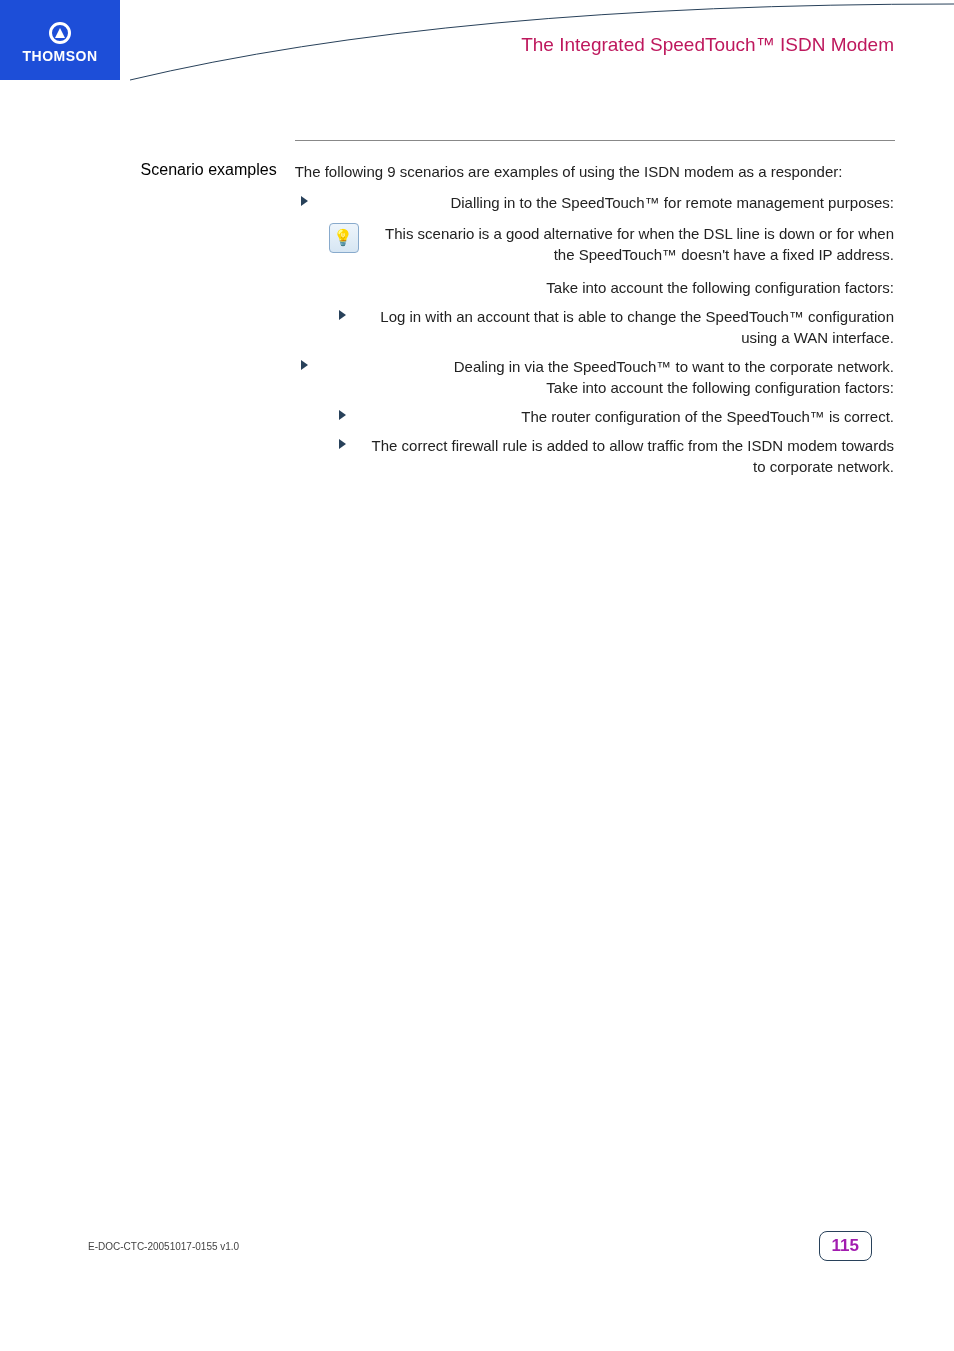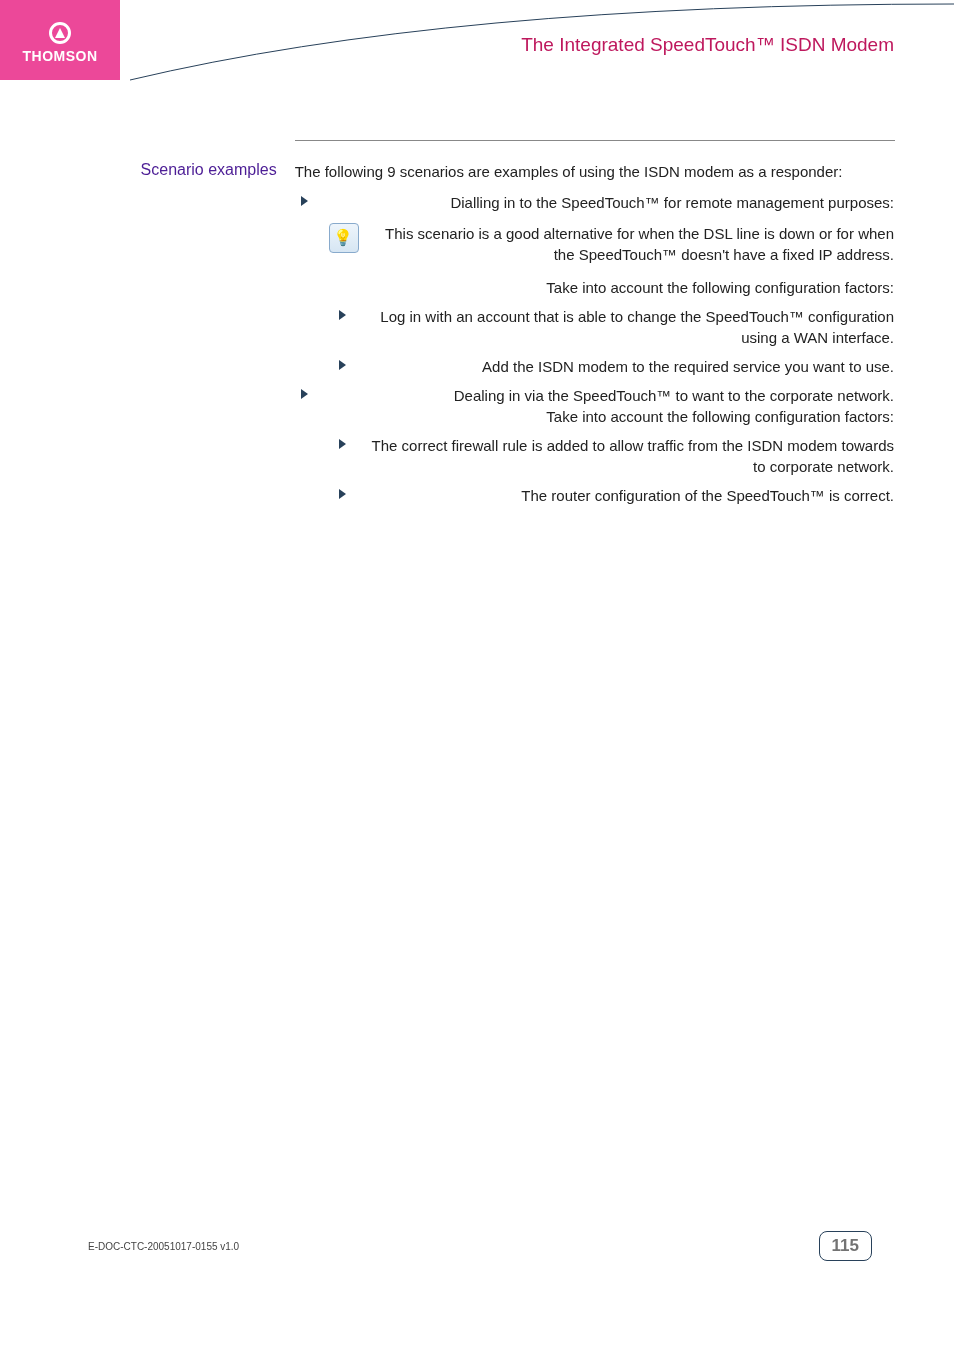--- a/index.html
+++ b/index.html
@@ -7,7 +7,7 @@
   .page { position: relative; width: 954px; height: 1351px; }
 
   
-  .logo-block { position: absolute; top: 0; left: 0; width: 120px; height: 80px; background: #ec4899; }
+  .logo-block { position: absolute; top: 0; left: 0; width: 120px; height: 80px; background: #1d4ed8; }
   .logo-inner { text-align: center; color: #fff; padding-top: 22px; }
   .logo-mark { width: 22px; height: 22px; margin: 0 auto 4px auto; border: 3px solid #fff; border-radius: 50%; position: relative; }
   .logo-mark::after { content: ""; position: absolute; width: 10px; height: 10px; background: #fff; top: 3px; left: 3px; clip-path: polygon(50% 0, 100% 100%, 0 100%); }

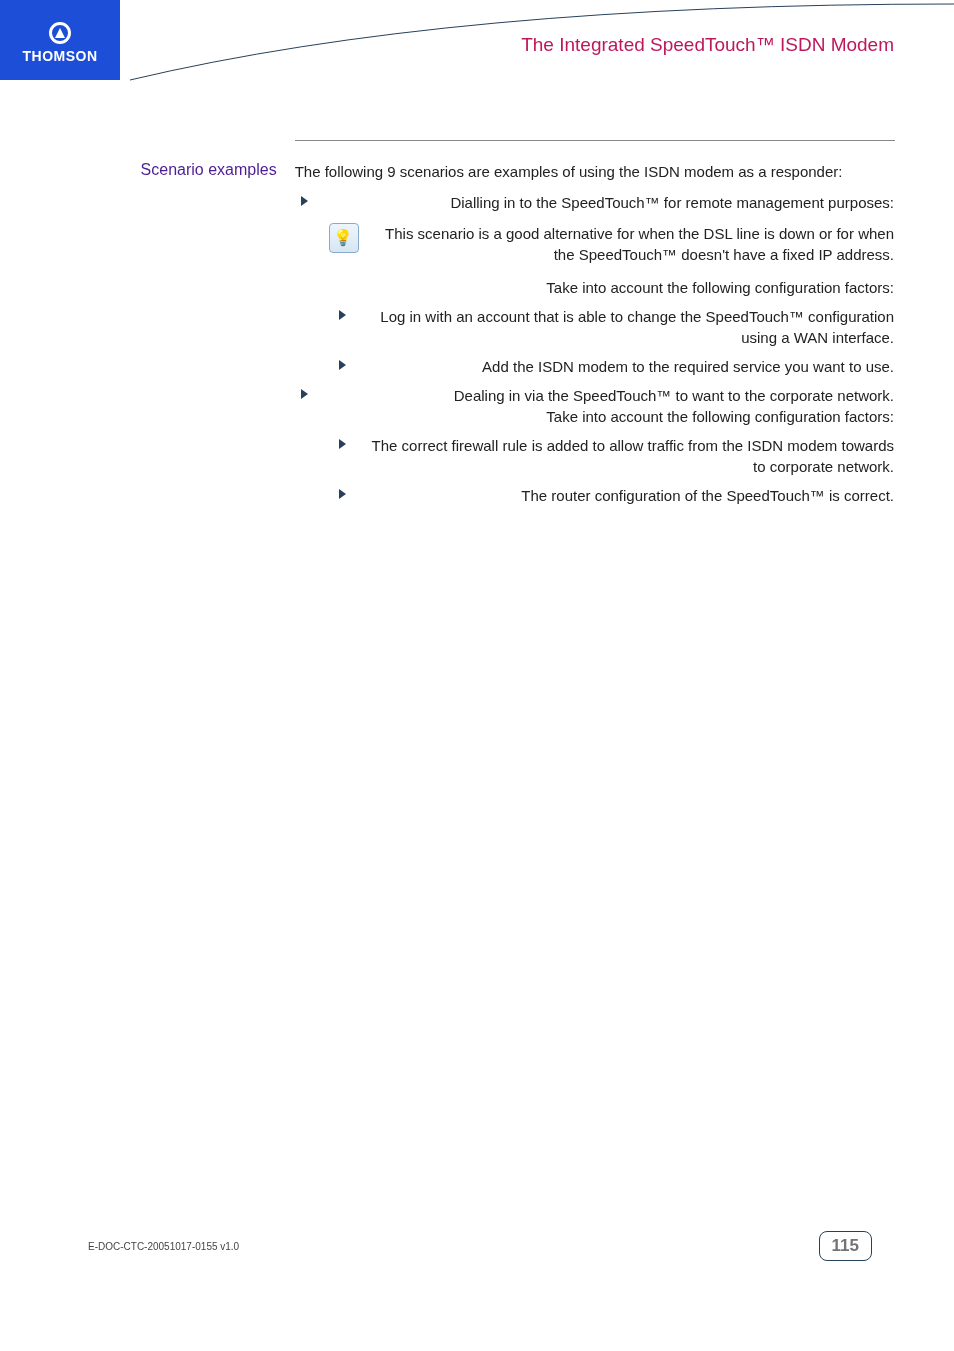--- a/index.html
+++ b/index.html
@@ -23,7 +23,7 @@
   
   .content { position: absolute; top: 140px; left: 0; width: 954px; padding: 0 60px 0 0; }
   .row { display: flex; }
-  .label-col { width: 295px; text-align: right; padding-right: 18px; color: #4c1d95; font-size: 16px; padding-top: 20px; }
+  .label-col { width: 295px; text-align: right; padding-right: 18px; color: #000000; font-size: 16px; padding-top: 20px; }
   .body-col { width: 600px; font-size: 15px; line-height: 1.4; color: #222; padding-top: 20px; }
   .hr-top { border-top: 1px solid #888; width: 600px; margin-left: 295px; }
 

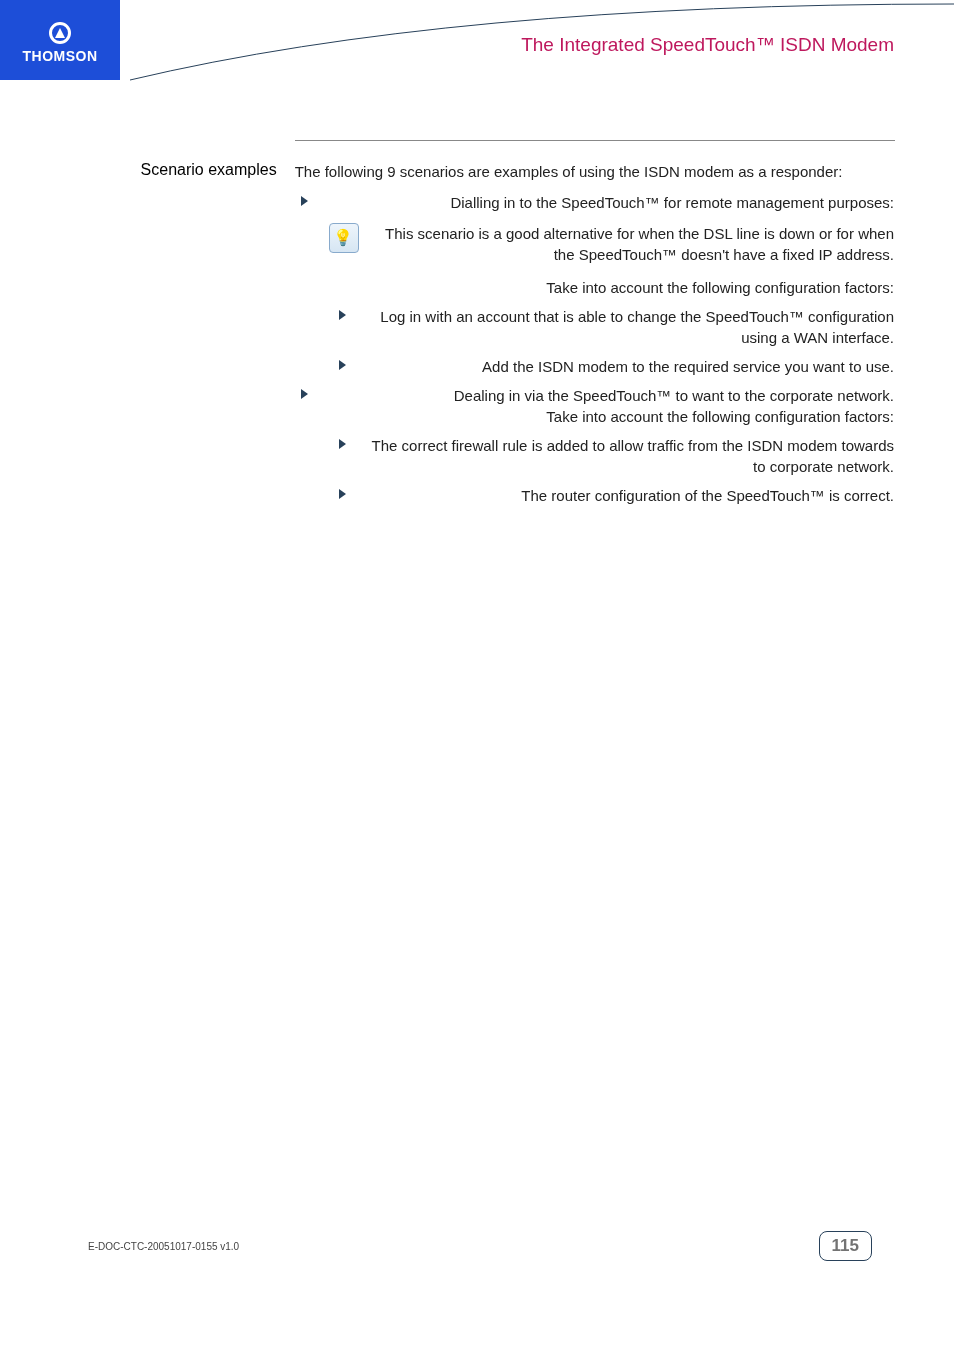--- a/index.html
+++ b/index.html
@@ -93,7 +93,6 @@
             <p class="sub-intro">Take into account the following configuration factors:</p>
             <ul class="sub-bullets">
               <li><span>Log in with an account that is able to change the SpeedTouch™ configuration using a WAN interface.</span></li>
-              <li><span>Add the ISDN modem to the required service you want to use.</span></li>
             </ul>
           </li>
           <li>

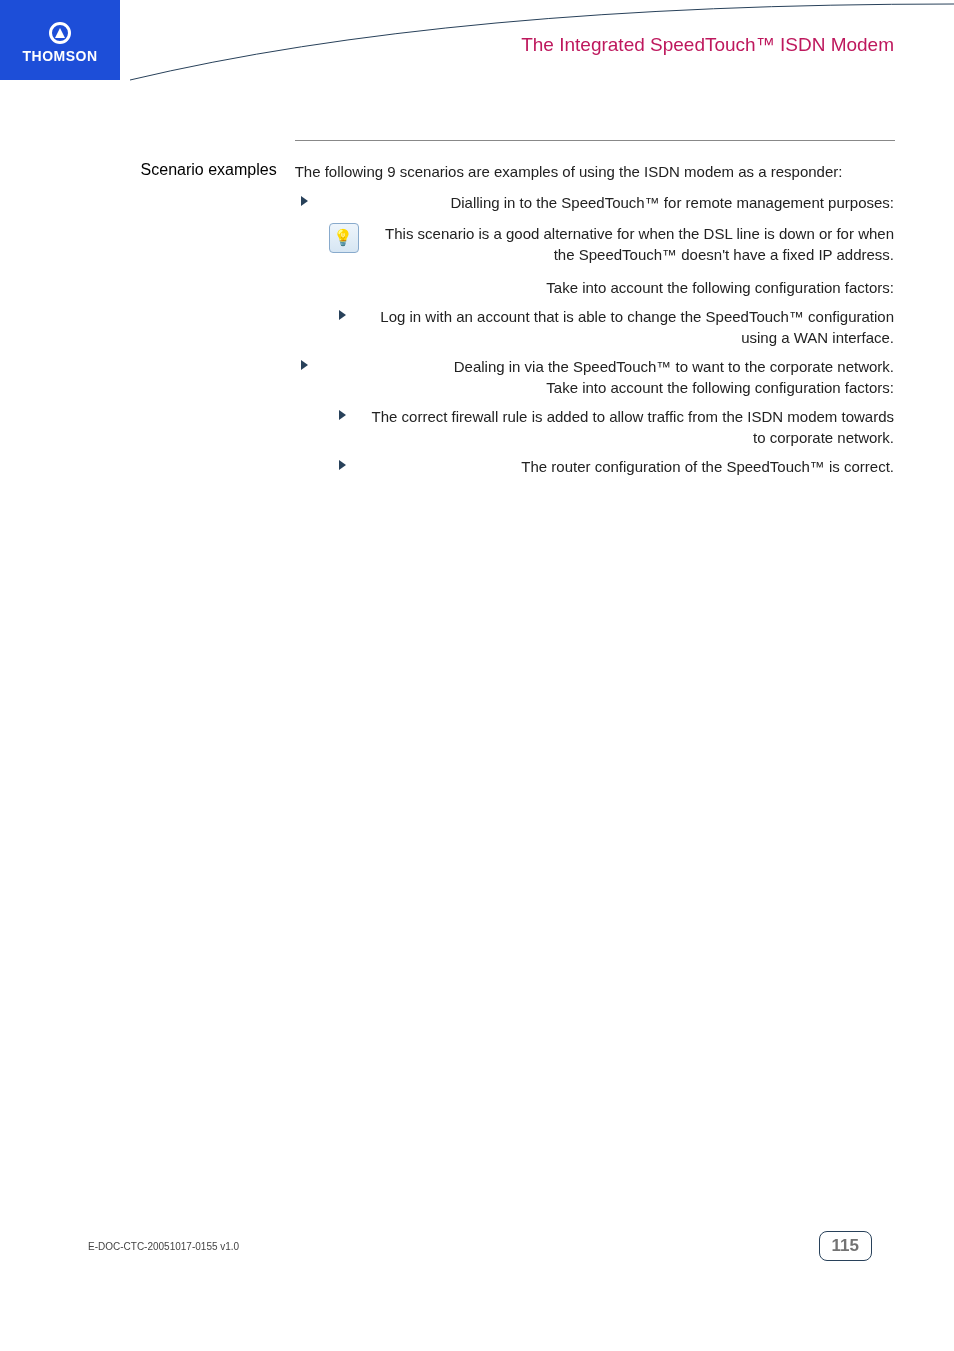--- a/index.html
+++ b/index.html
@@ -99,8 +99,8 @@
             <span>Dealing in via the SpeedTouch™ to want to the corporate network.</span><br>
             <span>Take into account the following configuration factors:</span>
             <ul class="sub-bullets">
+              <li><span>The router configuration of the SpeedTouch™ is correct.</span></li>
               <li><span>The correct firewall rule is added to allow traffic from the ISDN modem towards to corporate network.</span></li>
-              <li><span>The router configuration of the SpeedTouch™ is correct.</span></li>
             </ul>
           </li>
         </ul>

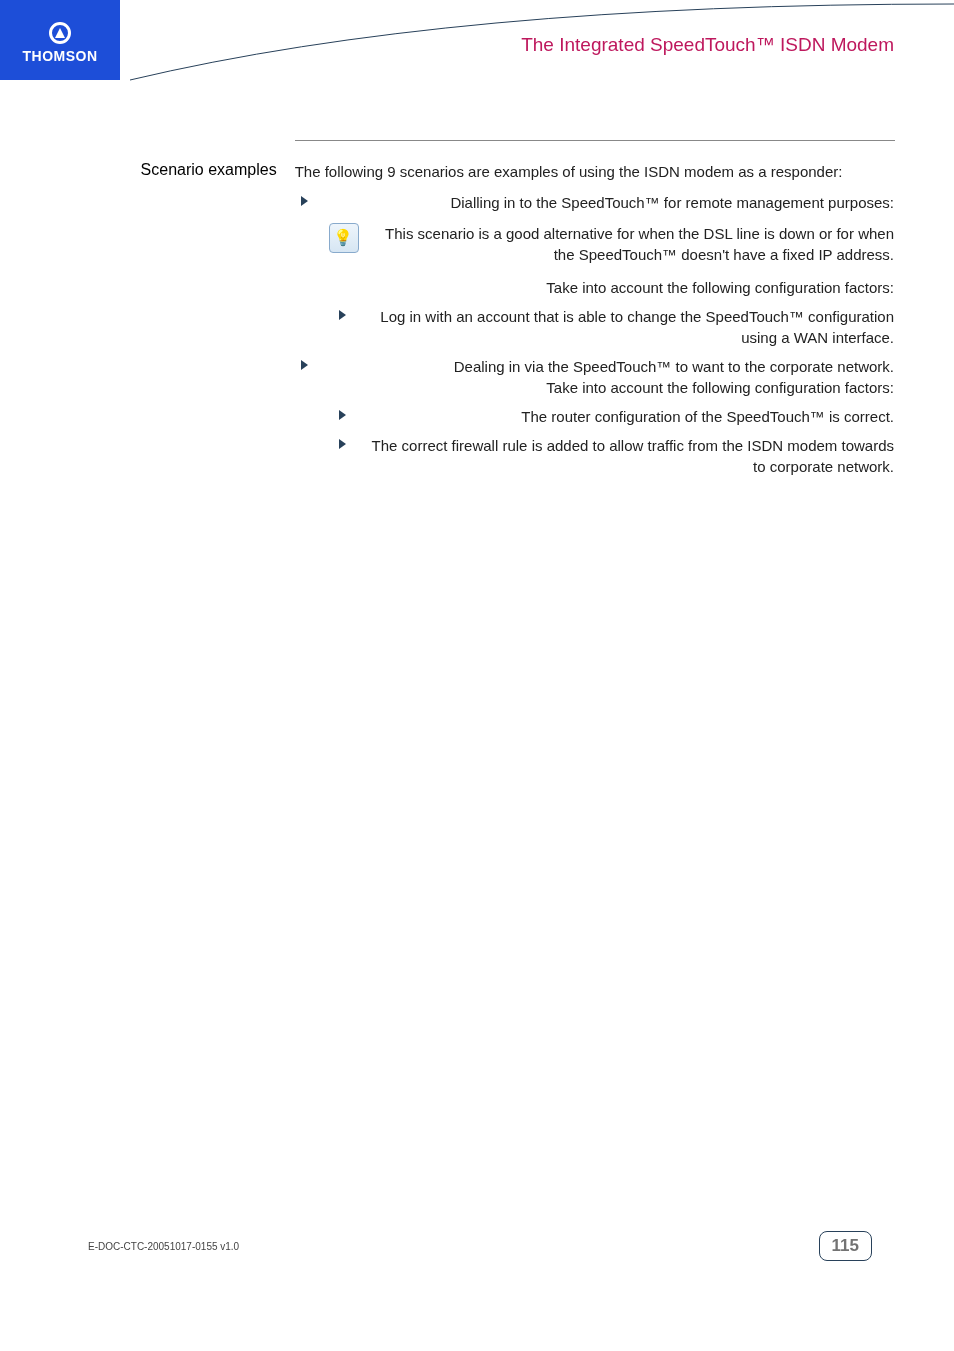--- a/index.html
+++ b/index.html
@@ -51,7 +51,7 @@
   .footer-logo .light { font-weight: 300; color: #8aa; }
   .footer-logo .bold { font-weight: 800; color: #28415a; }
   .footer-logo .tm { font-size: 10px; vertical-align: super; color: #8aa; }
-  .page-num-box { border: 1.5px solid #28415a; border-radius: 8px; padding: 4px 12px; font-weight: 700; color: #737373; font-size: 17px; }
+  .page-num-box { border: 1.5px solid #28415a; border-radius: 8px; padding: 4px 12px; font-weight: 700; color: #a21caf; font-size: 17px; }
 </style>
 </head>
 <body>

